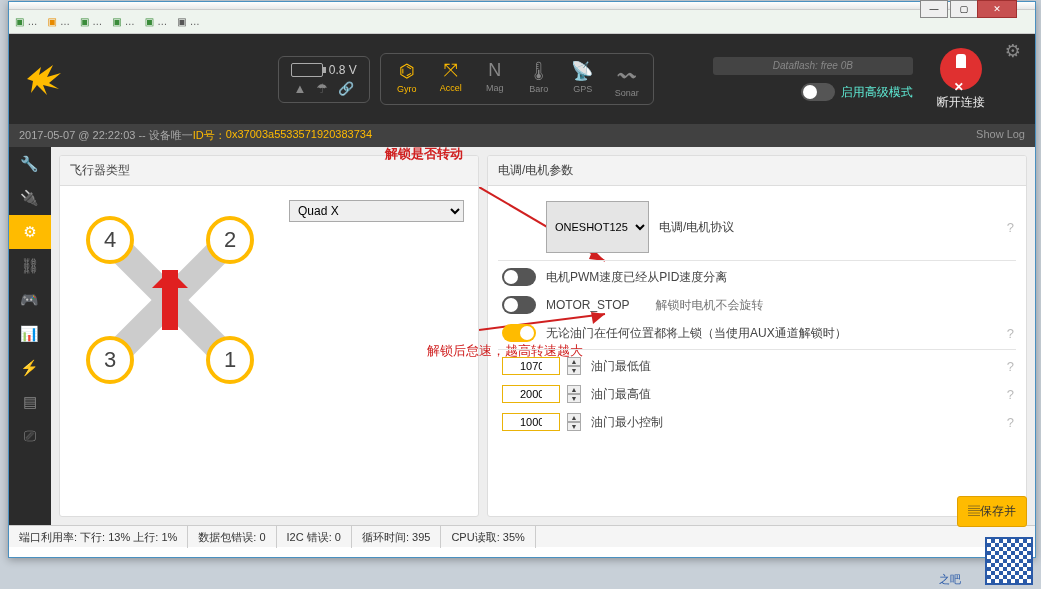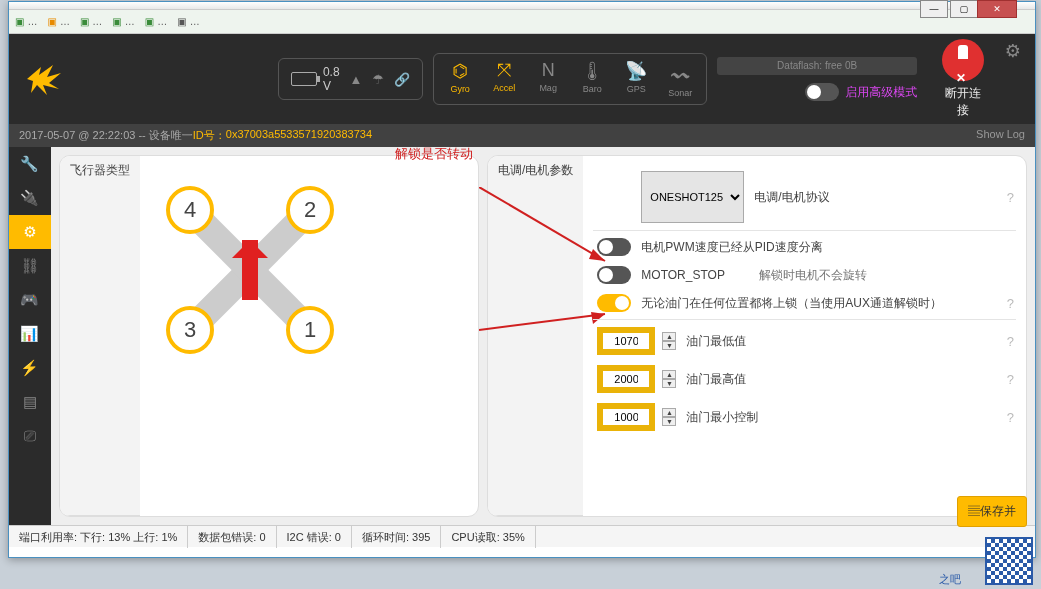--- a/index.html
+++ b/index.html
@@ -22,7 +22,7 @@
 .logo-text .main .b{color:#ffbb00;} .logo-text .main .f{color:#eee;}
 .logo-text .sub { font-size:9px; color:#aaa; letter-spacing:2px; }
 .logo-text .sub .v{color:#ffbb00;}
-.battery-box { margin-left:24px; border:1px solid #555; border-radius:6px; padding:6px 12px; display:flex; flex-direction:row; align-items:center; gap:4px; }
+.battery-box { margin-left:24px; border:1px solid #555; border-radius:6px; padding:6px 12px; display:flex; flex-direction:column; align-items:center; gap:4px; }
 .batt-row{display:flex;align-items:center;gap:6px;}
 .batt-icon{width:32px;height:14px;border:1px solid #aaa;border-radius:2px;position:relative;}
 .batt-icon::after{content:"";position:absolute;right:-4px;top:3px;width:3px;height:6px;background:#aaa;}

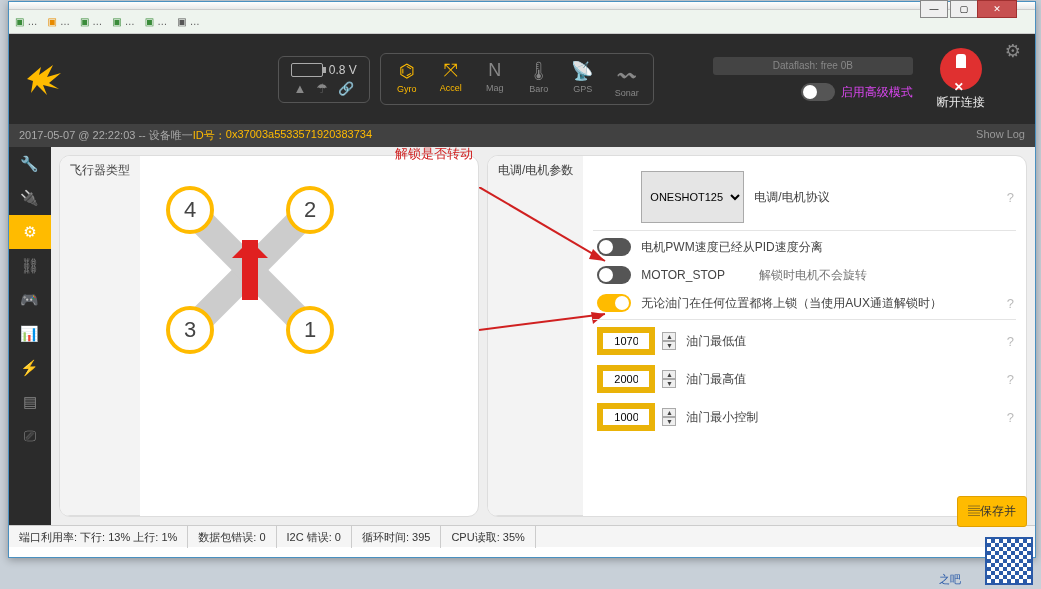--- a/index.html
+++ b/index.html
@@ -34,7 +34,7 @@
 .sensor.on{color:#ffbb00;}
 .sensor .ic{font-size:18px;display:block;margin-bottom:2px;}
 .dataflash{margin-left:auto;text-align:center;}
-.df-bar{width:200px;height:18px;background:#444;border-radius:3px;color:#888;font-size:10px;line-height:18px;}
+.df-bar{width:200px;height:18px;background:#444;border-radius:3px;color:#888;font-size:10px;line-height:18px;font-style:italic;}
 .adv-mode{margin-top:8px;color:#d946ef;font-size:12px;display:flex;align-items:center;gap:6px;justify-content:flex-end;}
 .toggle{width:34px;height:18px;background:#555;border-radius:9px;position:relative;display:inline-block;}
 .toggle::after{content:"";position:absolute;width:14px;height:14px;background:#fff;border-radius:50%;top:2px;left:2px;}

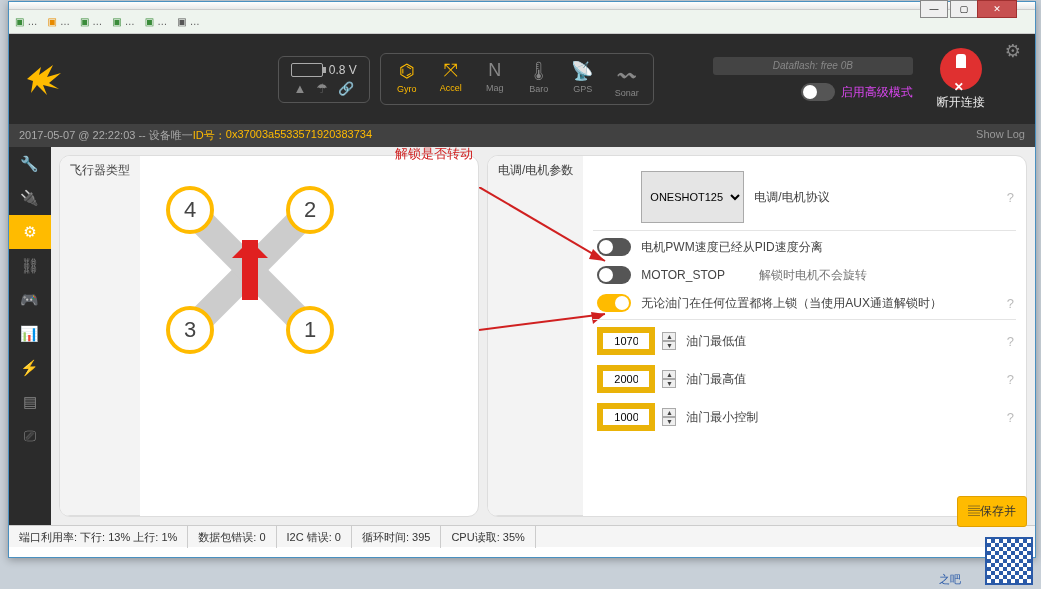--- a/index.html
+++ b/index.html
@@ -35,7 +35,7 @@
 .sensor .ic{font-size:18px;display:block;margin-bottom:2px;}
 .dataflash{margin-left:auto;text-align:center;}
 .df-bar{width:200px;height:18px;background:#444;border-radius:3px;color:#888;font-size:10px;line-height:18px;font-style:italic;}
-.adv-mode{margin-top:8px;color:#d946ef;font-size:12px;display:flex;align-items:center;gap:6px;justify-content:flex-end;}
+.adv-mode{margin-top:8px;color:#5eead4;font-size:12px;display:flex;align-items:center;gap:6px;justify-content:flex-end;}
 .toggle{width:34px;height:18px;background:#555;border-radius:9px;position:relative;display:inline-block;}
 .toggle::after{content:"";position:absolute;width:14px;height:14px;background:#fff;border-radius:50%;top:2px;left:2px;}
 .toggle.on{background:#ffbb00;}

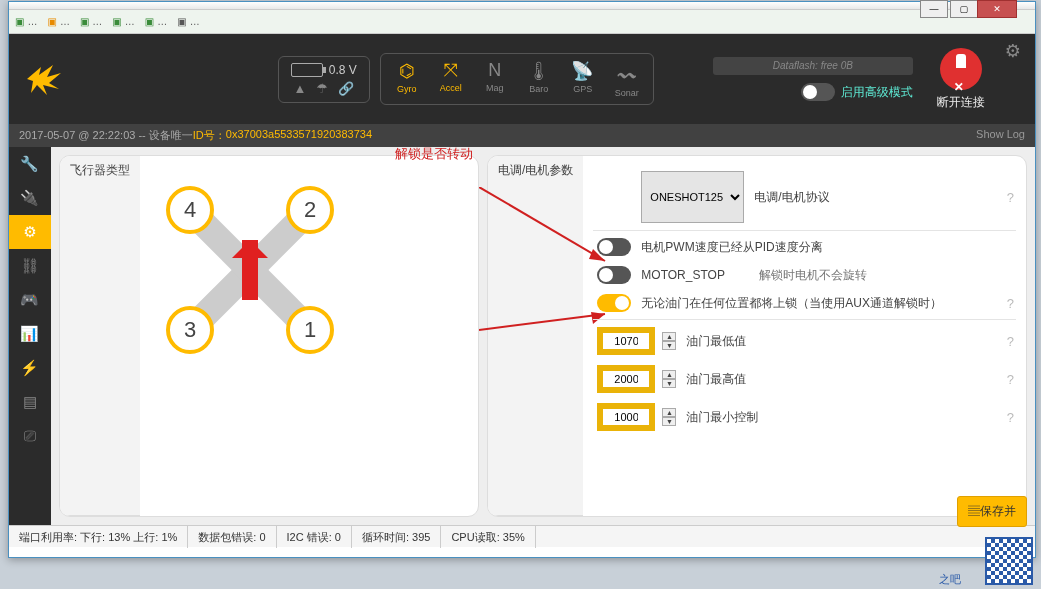--- a/index.html
+++ b/index.html
@@ -58,7 +58,7 @@
 .panel-left{flex:0 0 420px;}
 .panel-hdr{background:#f3f3f3;border-bottom:1px solid #ddd;padding:6px 10px;font-size:12px;color:#444;}
 .note-red{color:#d02020;font-size:13px;position:absolute;}
-.note1{left:344px;top:-2px;}
+.note1{left:334px;top:-2px;font-weight:bold;}
 .note2{left:376px;top:195px;}
 .panel-body{padding:10px;flex:1;position:relative;}
 .mixer-sel{width:175px;position:absolute;right:14px;top:14px;font-size:12px;padding:2px 4px;background:#efefef;border:1px solid #aaa;}

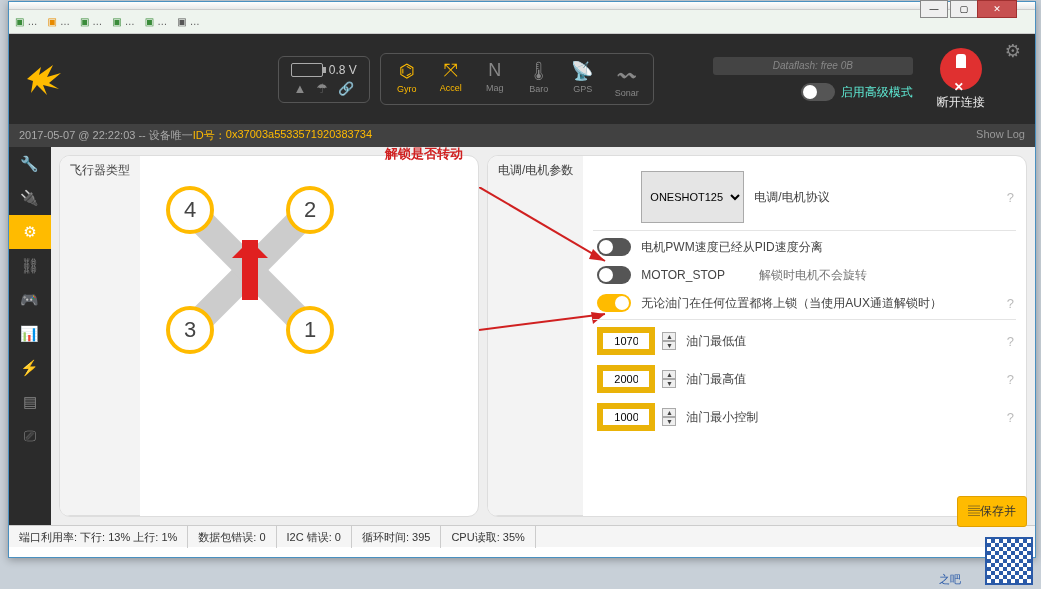--- a/index.html
+++ b/index.html
@@ -54,7 +54,7 @@
 .sb-item{height:34px;color:#888;text-align:center;line-height:34px;font-size:15px;}
 .sb-item.active{background:#ffbb00;color:#fff;}
 .content{flex:1;background:#eeeeee;padding:8px;display:flex;gap:8px;overflow:hidden;position:relative;}
-.panel{background:#fff;border:1px solid #ddd;border-radius:11px;flex:1;display:flex;flex-direction:row;overflow:hidden;}
+.panel{background:#fff;border:1px solid #ddd;border-radius:3px;flex:1;display:flex;flex-direction:column;overflow:hidden;}
 .panel-left{flex:0 0 420px;}
 .panel-hdr{background:#f3f3f3;border-bottom:1px solid #ddd;padding:6px 10px;font-size:12px;color:#444;}
 .note-red{color:#d02020;font-size:13px;position:absolute;}

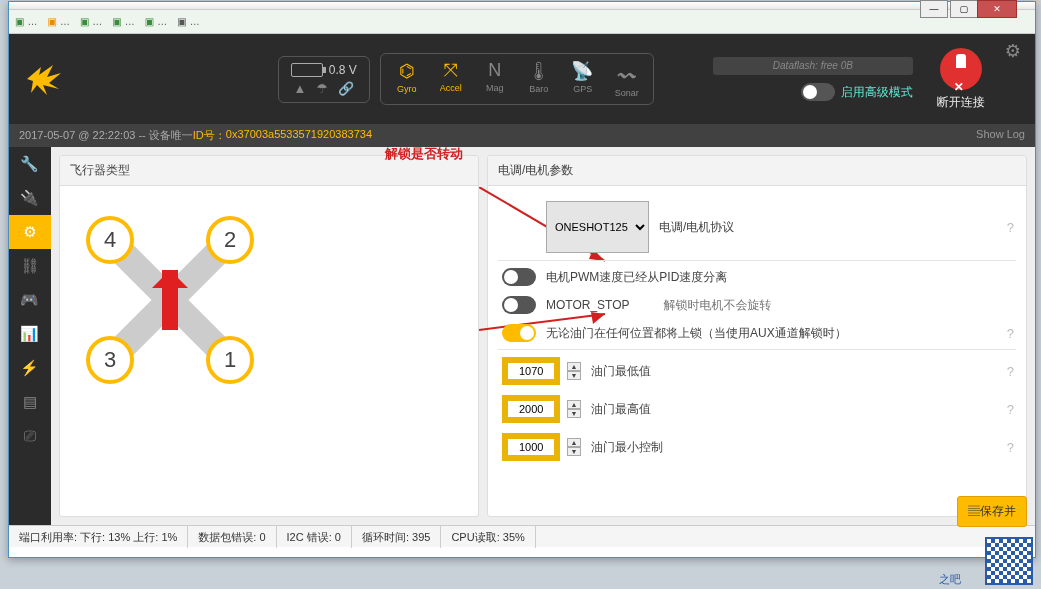--- a/index.html
+++ b/index.html
@@ -207,6 +207,7 @@
         <div class="panel panel-left">
           <div class="panel-hdr">飞行器类型</div>
           <div class="panel-body">
+            <select class="mixer-sel"><option>Quad X</option></select>
             <div class="mixer-img">
               <div class="arm a1"></div>
                 <div class="arm a2"></div>

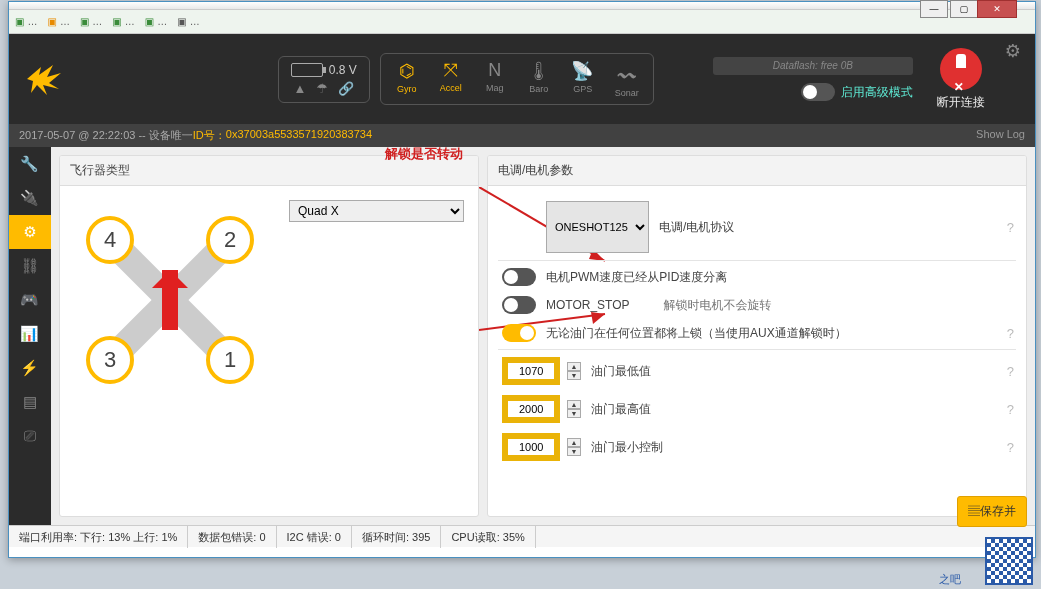--- a/index.html
+++ b/index.html
@@ -76,7 +76,7 @@
 .row .spin{display:inline-flex;flex-direction:column;margin-left:-3px;}
 .row .spin span{width:14px;height:9px;border:1px solid #aaa;font-size:7px;text-align:center;line-height:7px;background:#efefef;}
 .row .help{position:absolute;right:2px;color:#bbb;font-size:13px;}
-.row .desc{color:#777;margin-left:24px;}
+.row .desc{color:#777;margin-left:16px;}
 .hr{height:1px;background:#e4e4e4;margin:2px 0;}
 .red-arrow{position:absolute;pointer-events:none;}
 .ra1{left:428px;top:40px;width:130px;height:80px;}

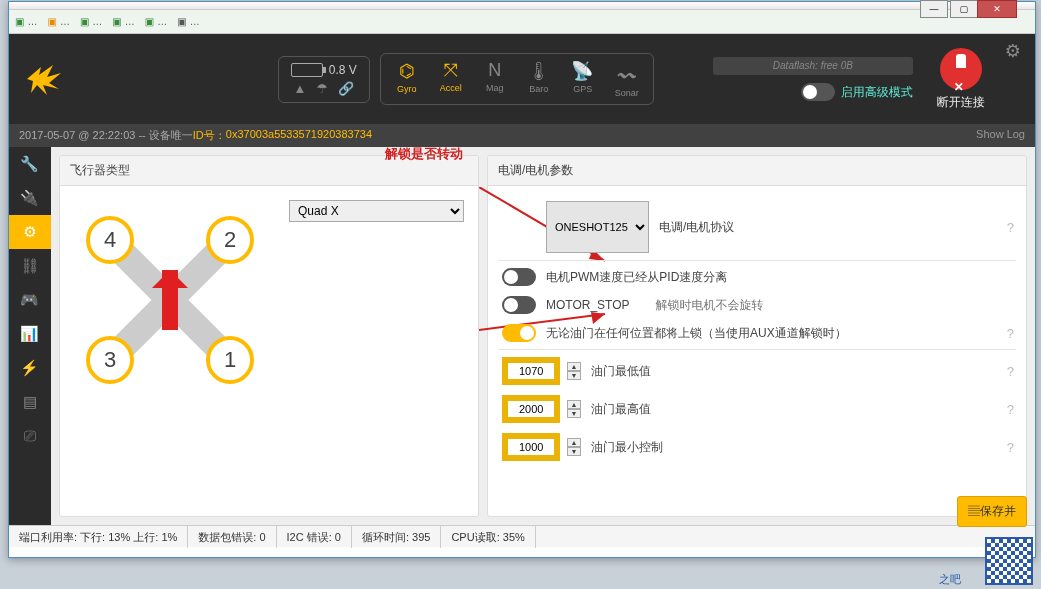--- a/index.html
+++ b/index.html
@@ -195,6 +195,7 @@
 
       <div class="content">
         <div class="note-red note1">解锁是否转动</div>
+        <div class="note-red note2">解锁后怠速，越高转速越大</div>
         <svg class="red-arrow ra1">
             <line x1="0" y1="0" x2="126" y2="74" stroke="#d02020" stroke-width="2"></line>
             <polygon points="126,74 114,62 110,72" fill="#d02020"></polygon>

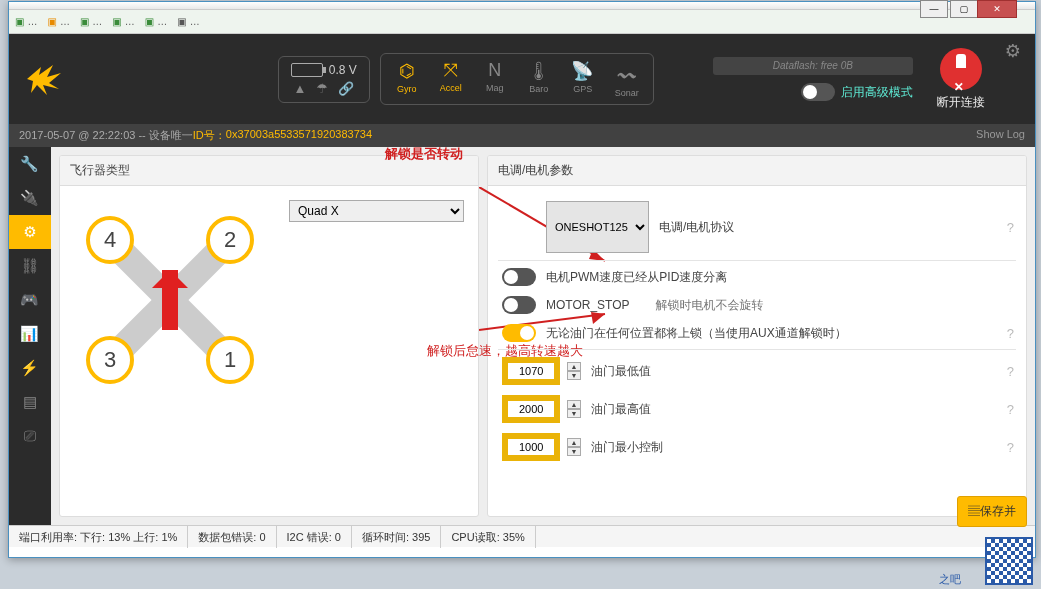--- a/index.html
+++ b/index.html
@@ -72,7 +72,7 @@
 .mixer-img .arrow::before{content:"";position:absolute;left:-10px;top:-18px;border:18px solid transparent;border-bottom-color:#e02020;}
 .row{display:flex;align-items:center;gap:10px;padding:5px 4px;font-size:12px;color:#444;position:relative;}
 .row .sel{font-size:11px;padding:18px 4px;border:1px solid #aaa;background:#e5e5e5;margin-left:44px;}
-.row .num{width:58px;font-size:11px;padding:2px 11px;border:6px solid #eab308;}
+.row .num{width:58px;font-size:11px;padding:2px 17px;border:1px solid #eab308;}
 .row .spin{display:inline-flex;flex-direction:column;margin-left:-3px;}
 .row .spin span{width:14px;height:9px;border:1px solid #aaa;font-size:7px;text-align:center;line-height:7px;background:#efefef;}
 .row .help{position:absolute;right:2px;color:#bbb;font-size:13px;}

